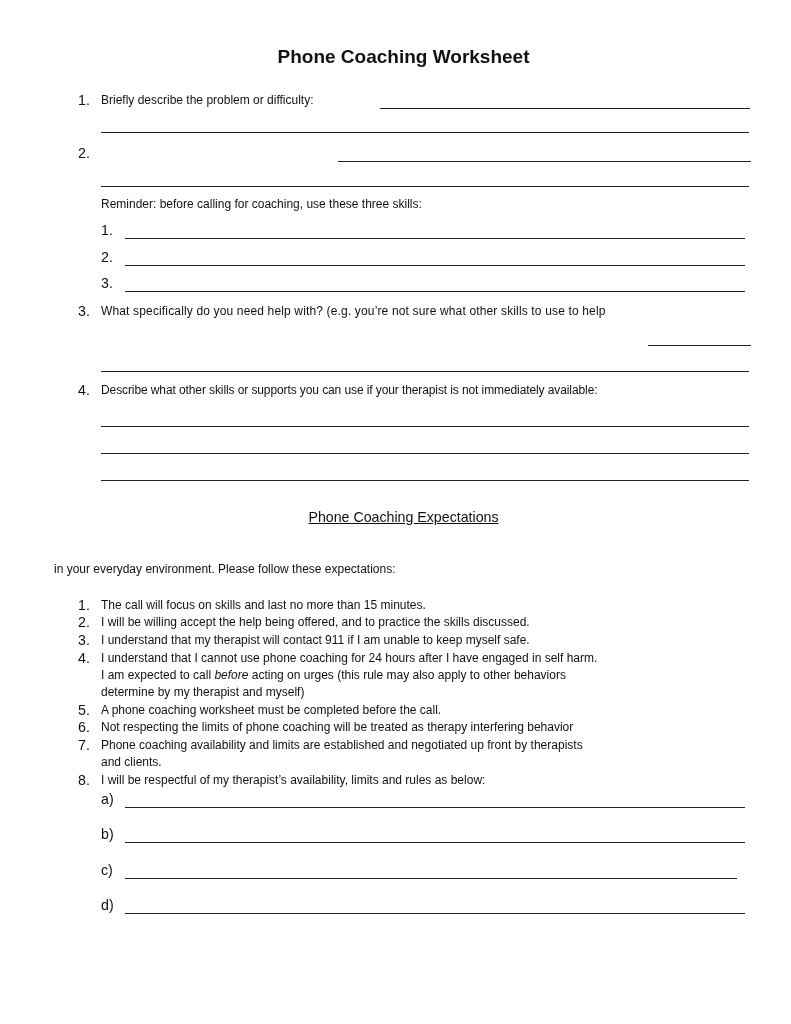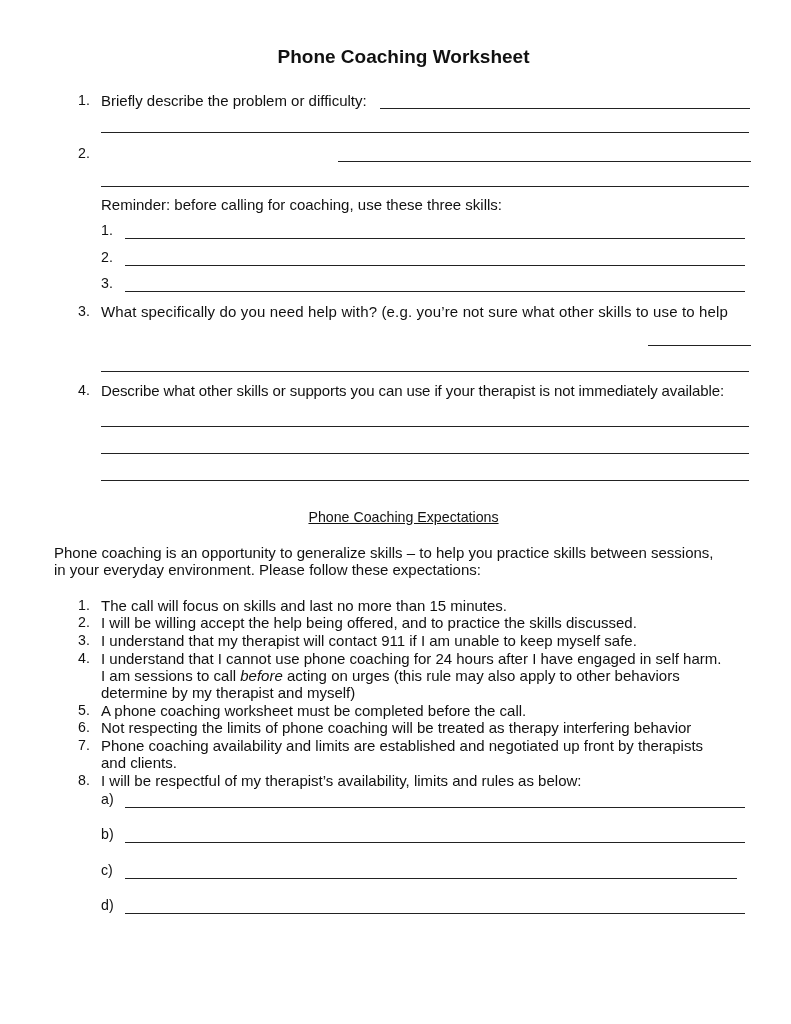--- a/index.html
+++ b/index.html
@@ -8,7 +8,7 @@
   .page { position: absolute; left: 8px; top: 0; width: 791px; height: 1024px; }
   .title { position: absolute; top: 46px; left: 0; width: 791px; text-align: center;
            font-size: 19px; font-weight: bold; }
-  .t { position: absolute; font-size: 15px; line-height: 17px; white-space: nowrap; }
+  .t { position: absolute; font-size: 12px; line-height: 17px; white-space: nowrap; }
   .num { position: absolute; font-size: 14.2px; line-height: 17px; }
   .sec { position: absolute; top: 509px; left: 0; width: 791px; text-align: center;
          font-size: 14.2px; font-weight: normal; text-decoration: underline; }

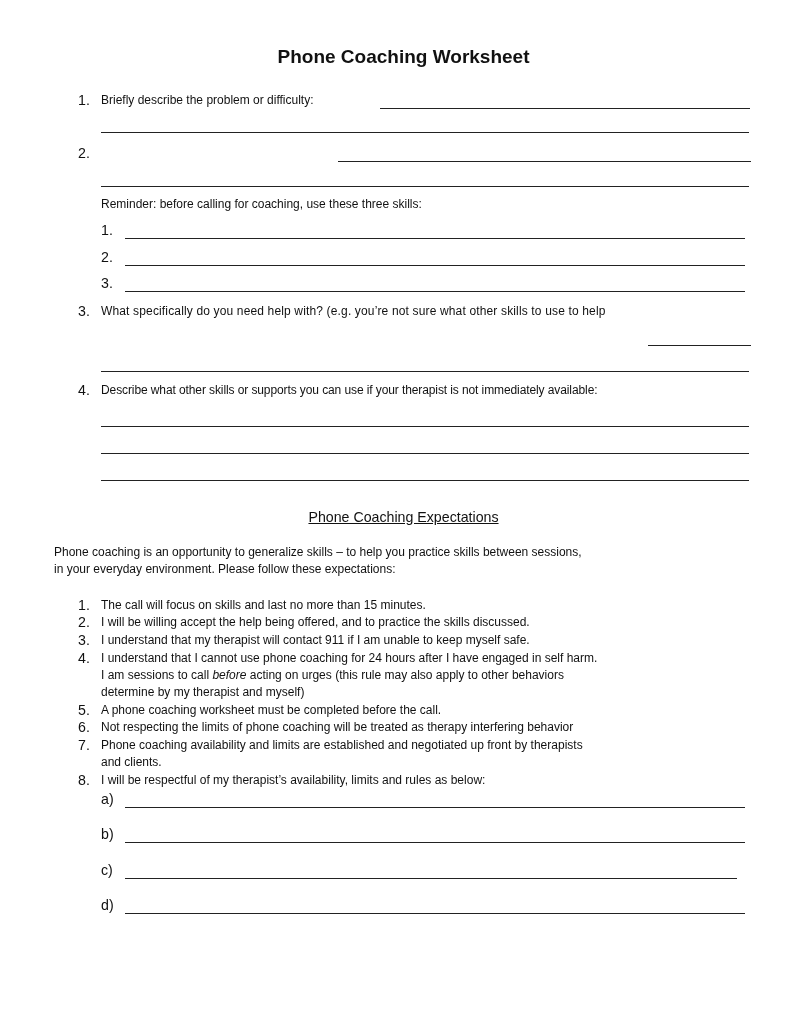--- a/index.html
+++ b/index.html
@@ -51,7 +51,6 @@
   <div class="blank" style="left:93px;top:464px;width:648px"></div>
 
   <div class="sec">Phone Coaching Expectations</div>
-  <span class="t" style="left:46px;top:544px">Phone coaching is an opportunity to generalize skills – to help you practice skills between sessions,</span>
   <span class="t" style="left:46px;top:561px">in your everyday environment.  Please follow these expectations:</span>
 
   <span class="num" style="left:70px;top:597px">1.</span>

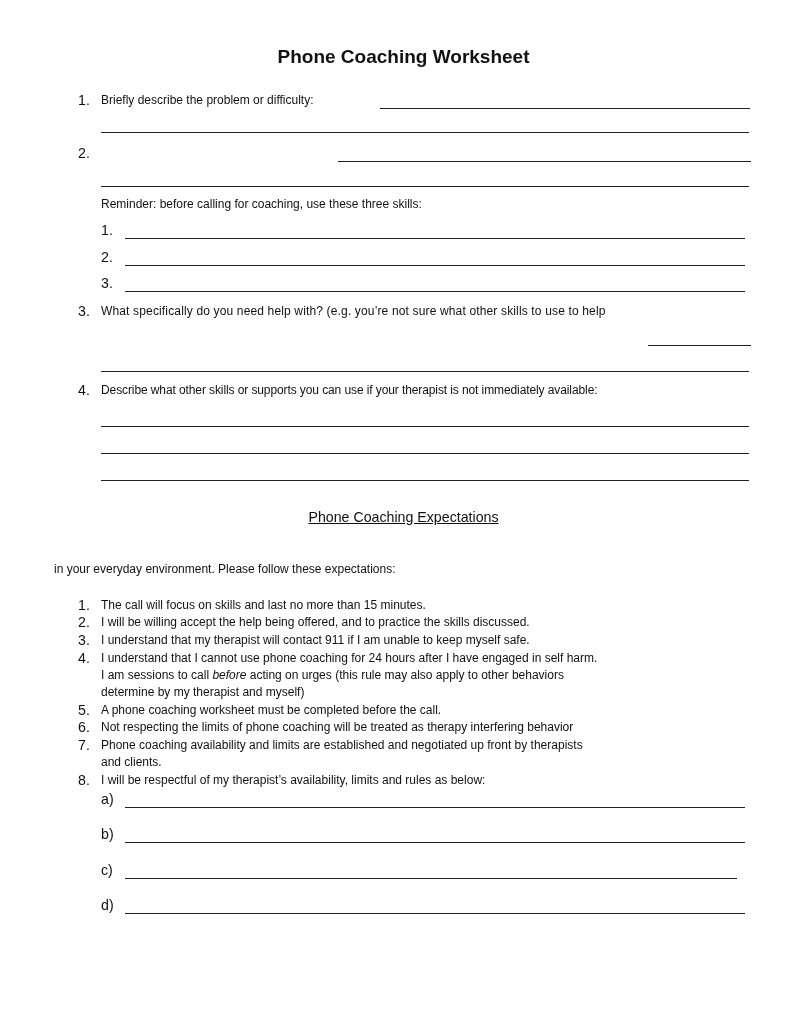--- a/index.html
+++ b/index.html
@@ -64,7 +64,7 @@
 
   <span class="num" style="left:70px;top:650px">4.</span>
   <span class="t" style="left:93px;top:650px">I understand that I cannot use phone coaching for 24 hours after I have engaged in self harm.</span>
-  <span class="t" style="left:93px;top:667px"><span>I am sessions to call </span><em class="u">before</em><span> acting on urges (this rule may also apply to other behaviors</span></span>
+  <span class="t" style="left:93px;top:667px"><span>I am expected to call </span><em class="u">before</em><span> acting on urges (this rule may also apply to other behaviors</span></span>
   <span class="t" style="left:93px;top:684px">determine by my therapist and myself)</span>
 
   <span class="num" style="left:70px;top:702px">5.</span>

